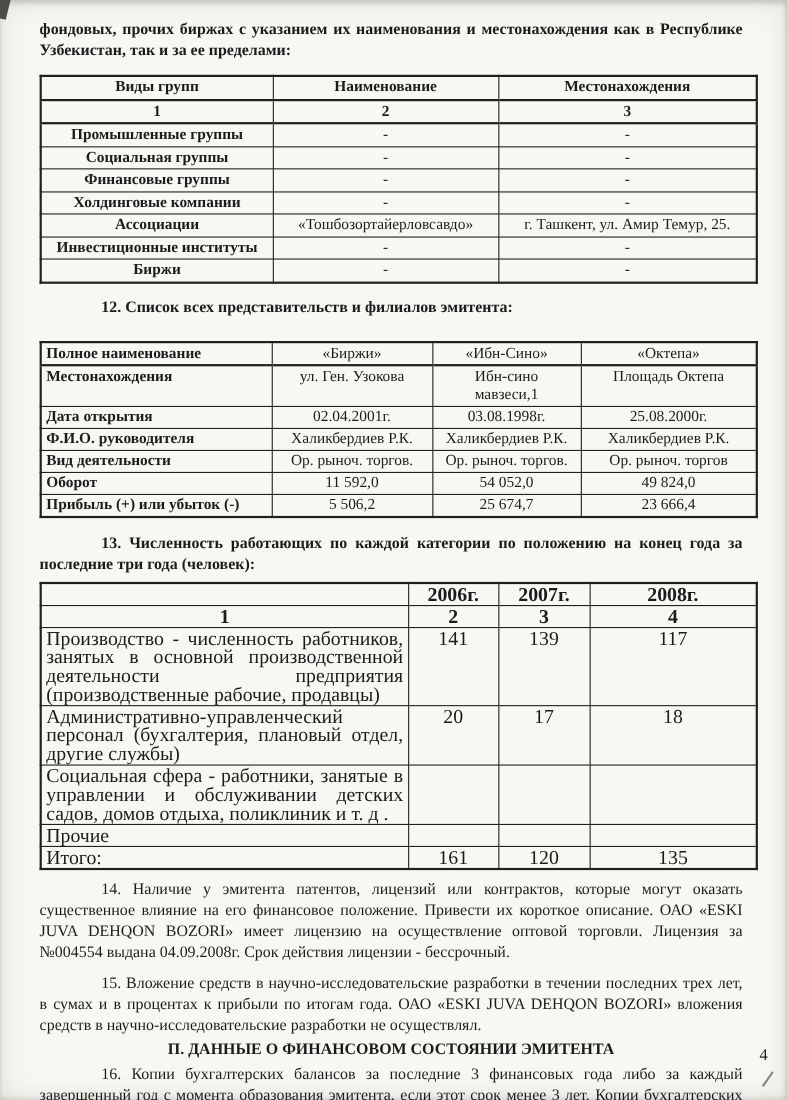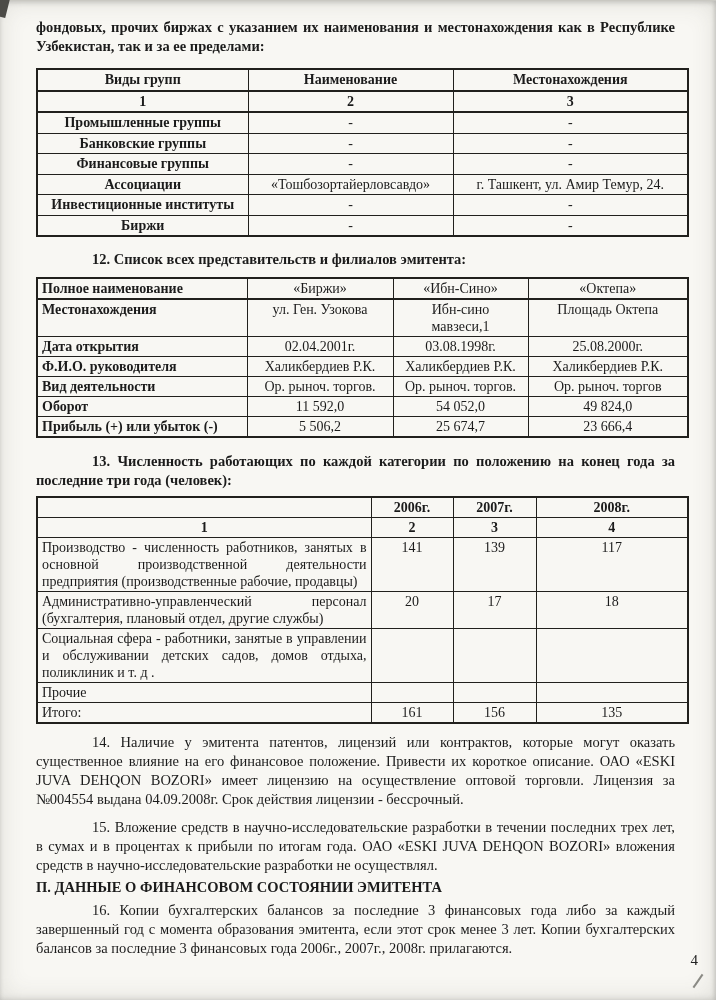--- a/index.html
+++ b/index.html
@@ -97,7 +97,7 @@
         <td class="ctr">-</td>
       </tr>
       <tr>
-        <td class="ctr lbl">Банковские группы</td>
+        <td class="ctr lbl">Социальная группы</td>
         <td class="ctr">-</td>
         <td class="ctr">-</td>
       </tr>

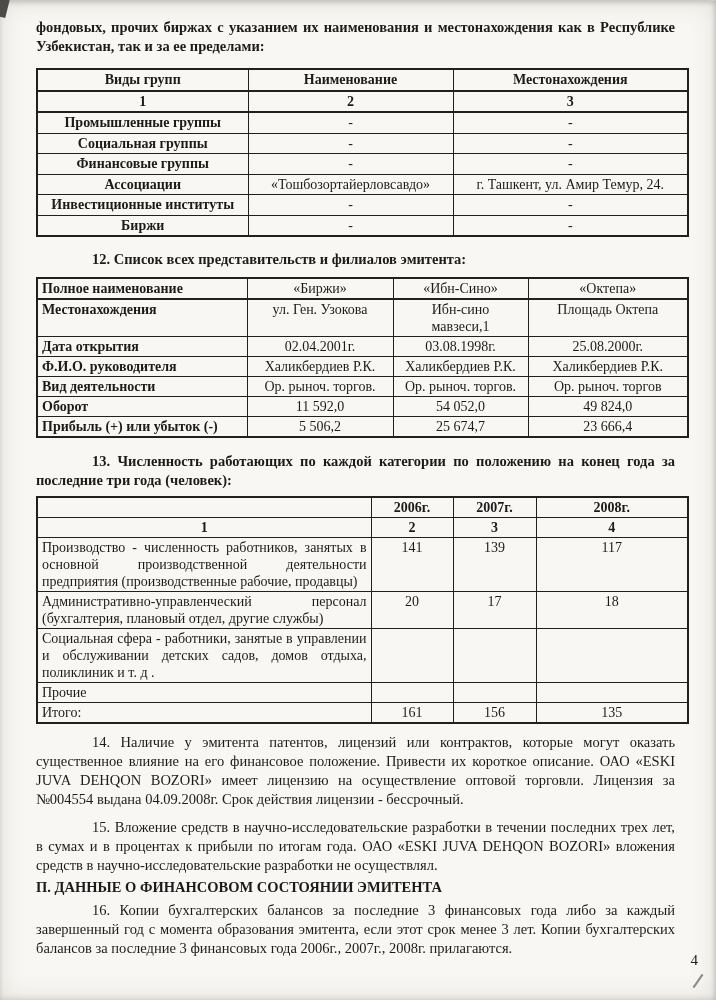--- a/index.html
+++ b/index.html
@@ -103,6 +103,11 @@
       </tr>
       <tr>
         <td class="ctr lbl">Финансовые группы</td>
+        <td class="ctr">-</td>
+        <td class="ctr">-</td>
+      </tr>
+      <tr>
+        <td class="ctr lbl">Холдинговые компании</td>
         <td class="ctr">-</td>
         <td class="ctr">-</td>
       </tr>

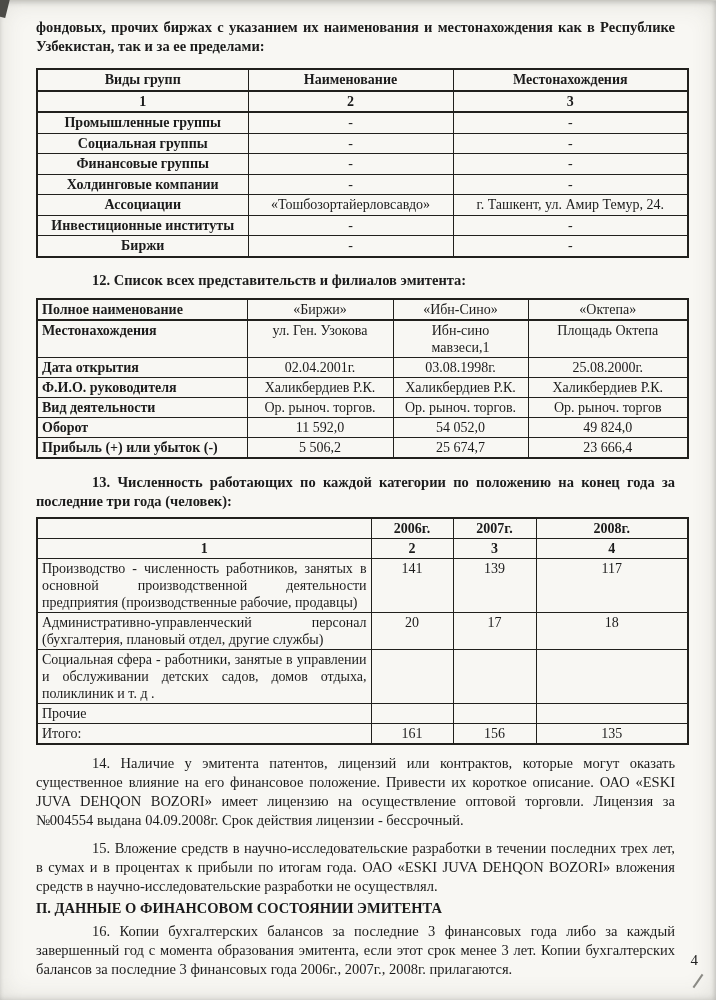--- a/index.html
+++ b/index.html
@@ -114,7 +114,7 @@
       <tr>
         <td class="ctr lbl">Ассоциации</td>
         <td class="ctr">«Тошбозортайерловсавдо»</td>
-        <td class="ctr">г. Ташкент, ул. Амир Темур, 24.</td>
+        <td class="ctr">г. Ташкент, ул. Амир Темур, 25.</td>
       </tr>
       <tr>
         <td class="ctr lbl">Инвестиционные институты</td>

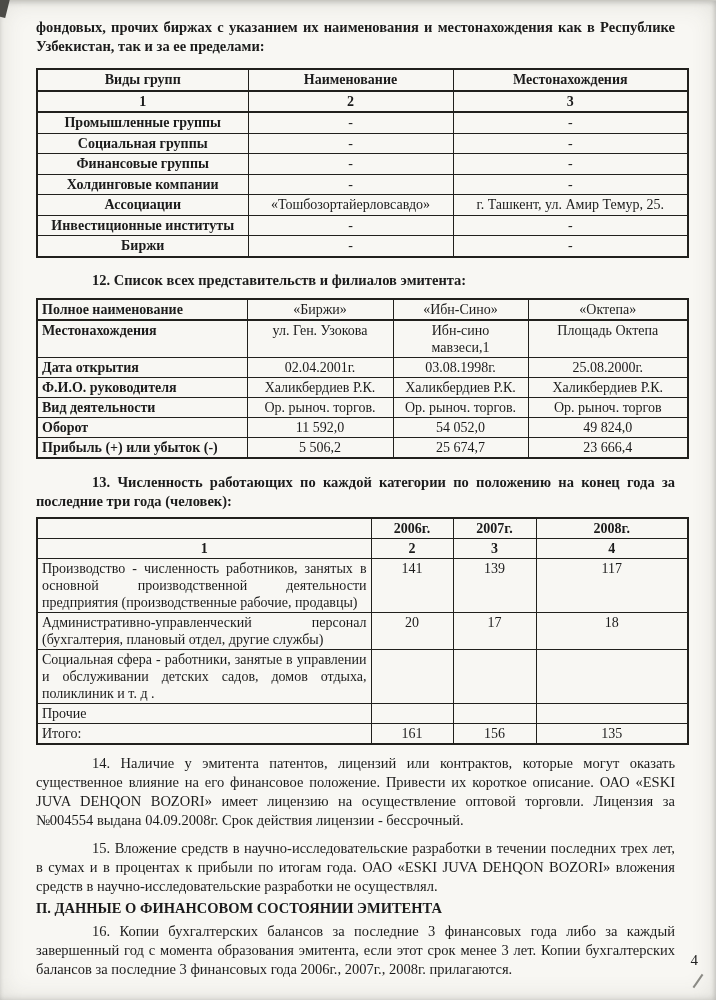--- a/index.html
+++ b/index.html
@@ -51,7 +51,7 @@
   .t3 .c1{width:334px;} .t3 .c2{width:82px;} .t3 .c3{width:83px;} .t3 .c4{width:152px;}
   .t3 td{font-size:14px;line-height:17px;padding-top:1px;padding-bottom:1px;margin-top:47px;}
 
-  .mt12{margin-top:12px;border-radius:13px;} .mt13{margin-top:13px;} .mt8{margin-top:8px;}
+  .mt12{margin-top:12px;border-radius:13px;} .mt13{margin-top:13px;} .mt8{margin-top:20px;}
   .mt14{margin-top:14px;} .mt6{margin-top:6px;} .mt9{margin-top:9px;}
   .mt3{margin-top:3px;} .mt0{margin-top:4px;}
 

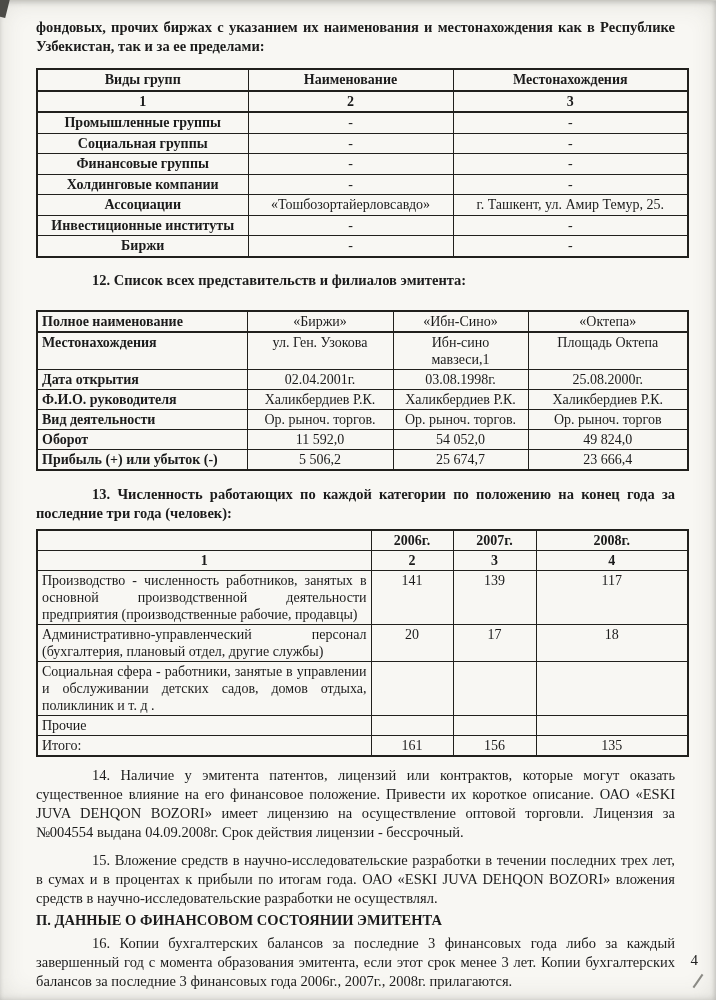--- a/index.html
+++ b/index.html
@@ -49,7 +49,7 @@
   .t2 td{line-height:17px;padding-top:1px;padding-bottom:1px;}
   
   .t3 .c1{width:334px;} .t3 .c2{width:82px;} .t3 .c3{width:83px;} .t3 .c4{width:152px;}
-  .t3 td{font-size:14px;line-height:17px;padding-top:1px;padding-bottom:1px;margin-top:47px;}
+  .t3 td{font-size:18px;line-height:17px;padding-top:1px;padding-bottom:1px;margin-top:47px;}
 
   .mt12{margin-top:12px;border-radius:13px;} .mt13{margin-top:13px;} .mt8{margin-top:20px;}
   .mt14{margin-top:14px;} .mt6{margin-top:6px;} .mt9{margin-top:9px;}

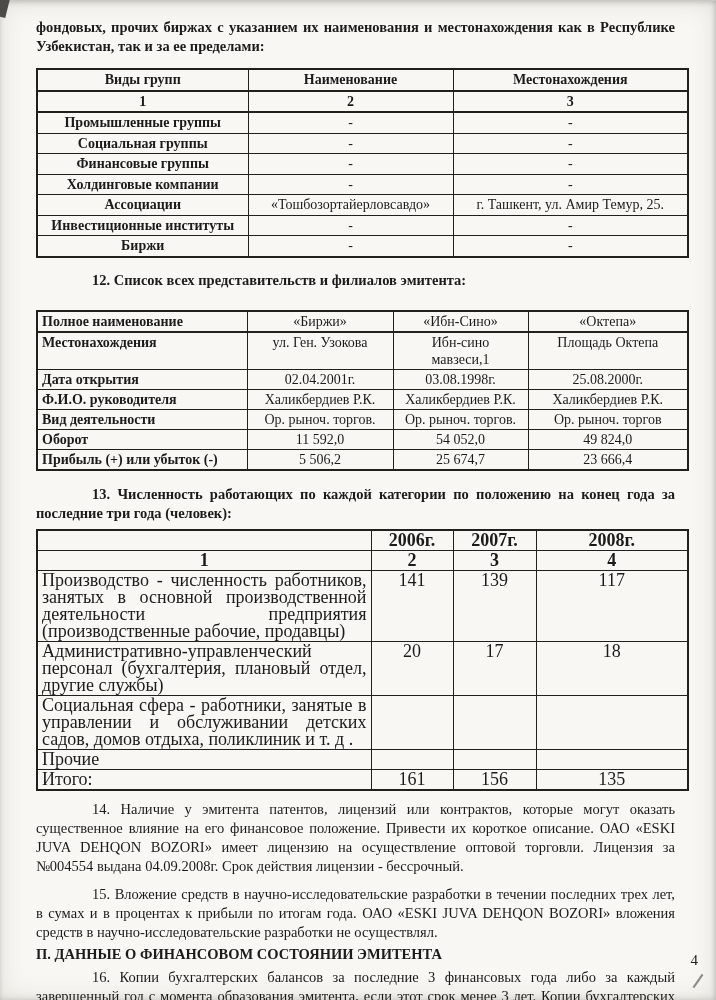--- a/index.html
+++ b/index.html
@@ -234,7 +234,7 @@
       <tr>
         <td>Итого:</td>
         <td class="ctr">161</td>
-        <td class="ctr">156</td>
+        <td class="ctr">120</td>
         <td class="ctr">135</td>
       </tr>
     </tbody>

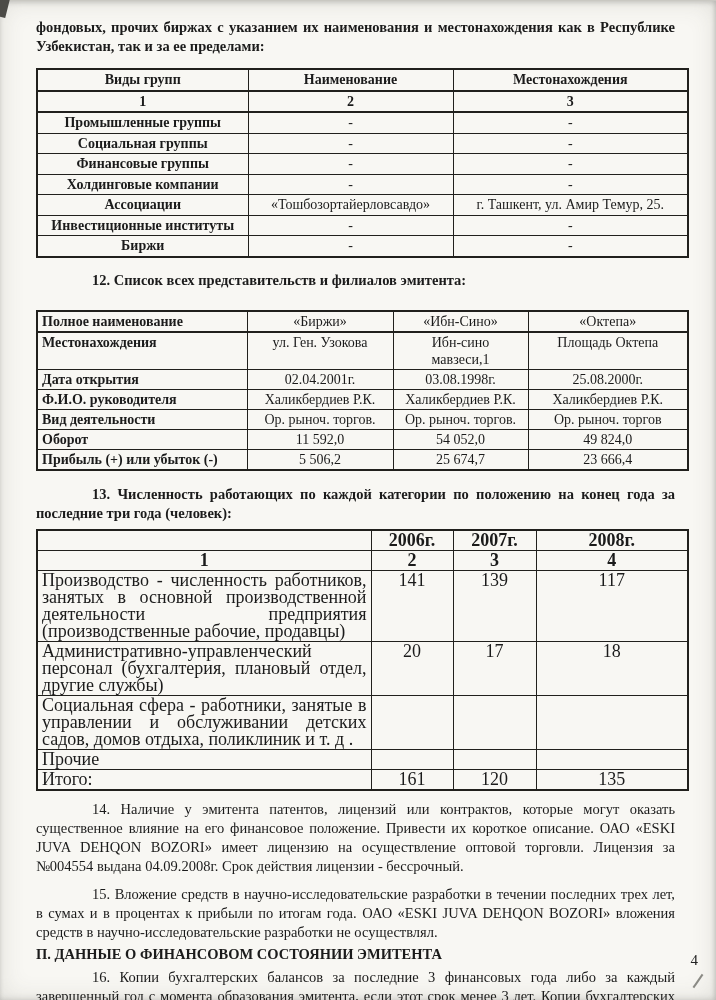--- a/index.html
+++ b/index.html
@@ -29,7 +29,7 @@
   .indent{text-indent:56px;}
   .b{font-weight:normal;}
   .r{font-weight:normal;}
-  .center-head{font-weight:bold;font-size:14.5px;line-height:19px;}
+  .center-head{text-align:center;font-weight:bold;font-size:14.5px;line-height:19px;}
 
   table{border-collapse:collapse;width:651px;table-layout:fixed;background:transparent;}
   td{border:1.5px solid #21201d;padding:0 4px;vertical-align:top;

